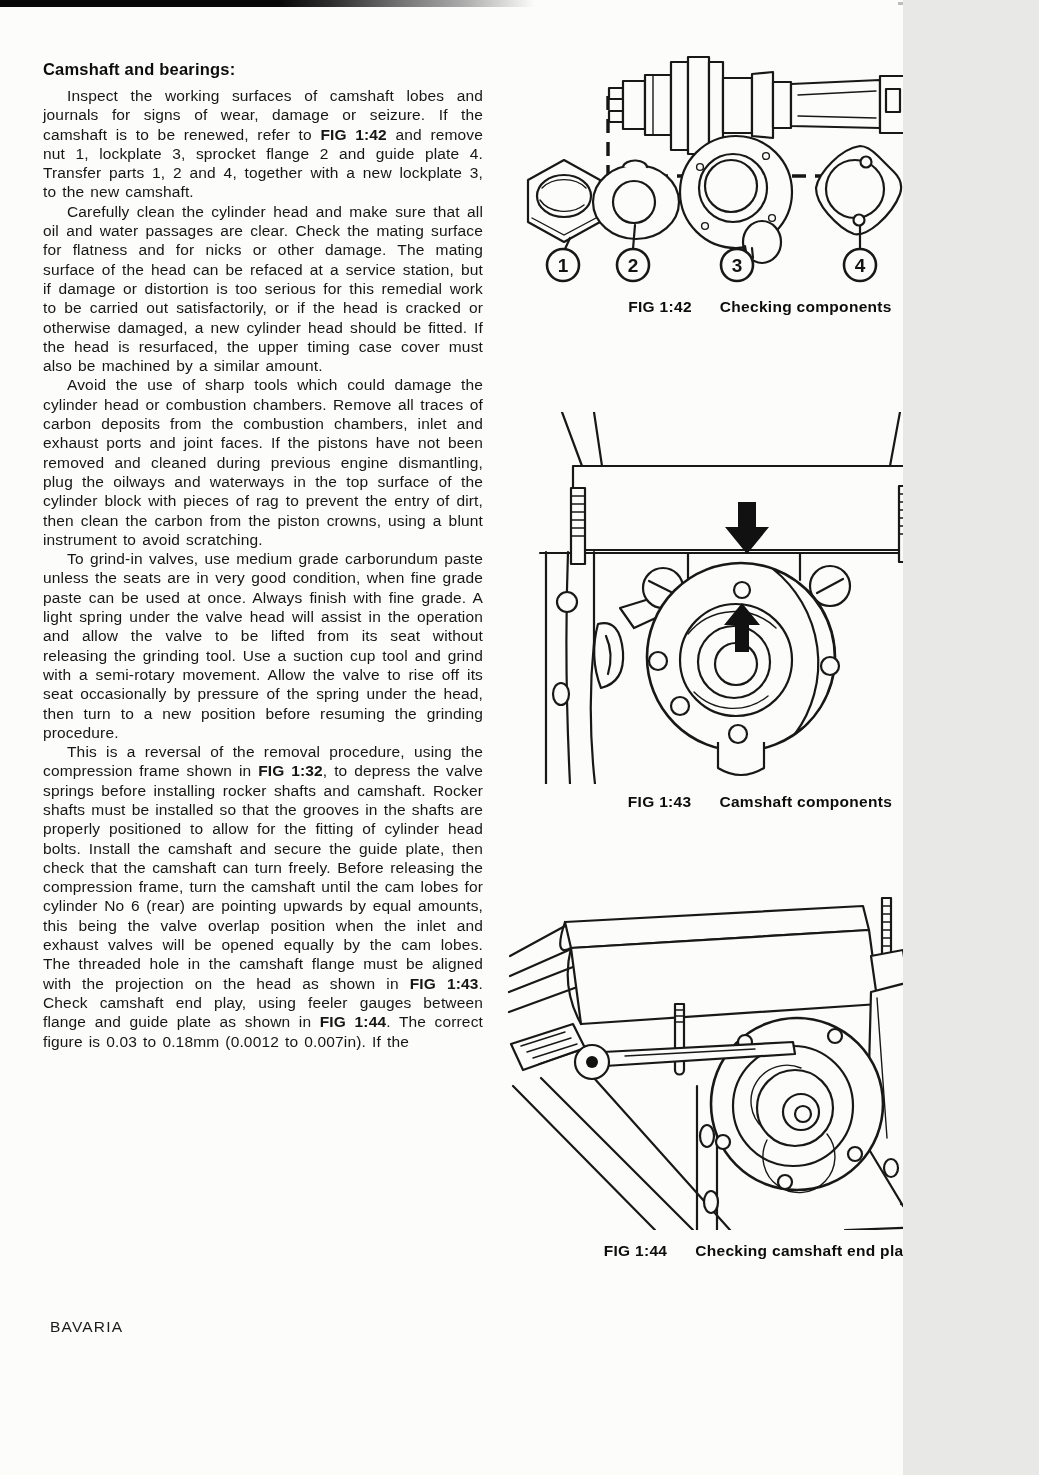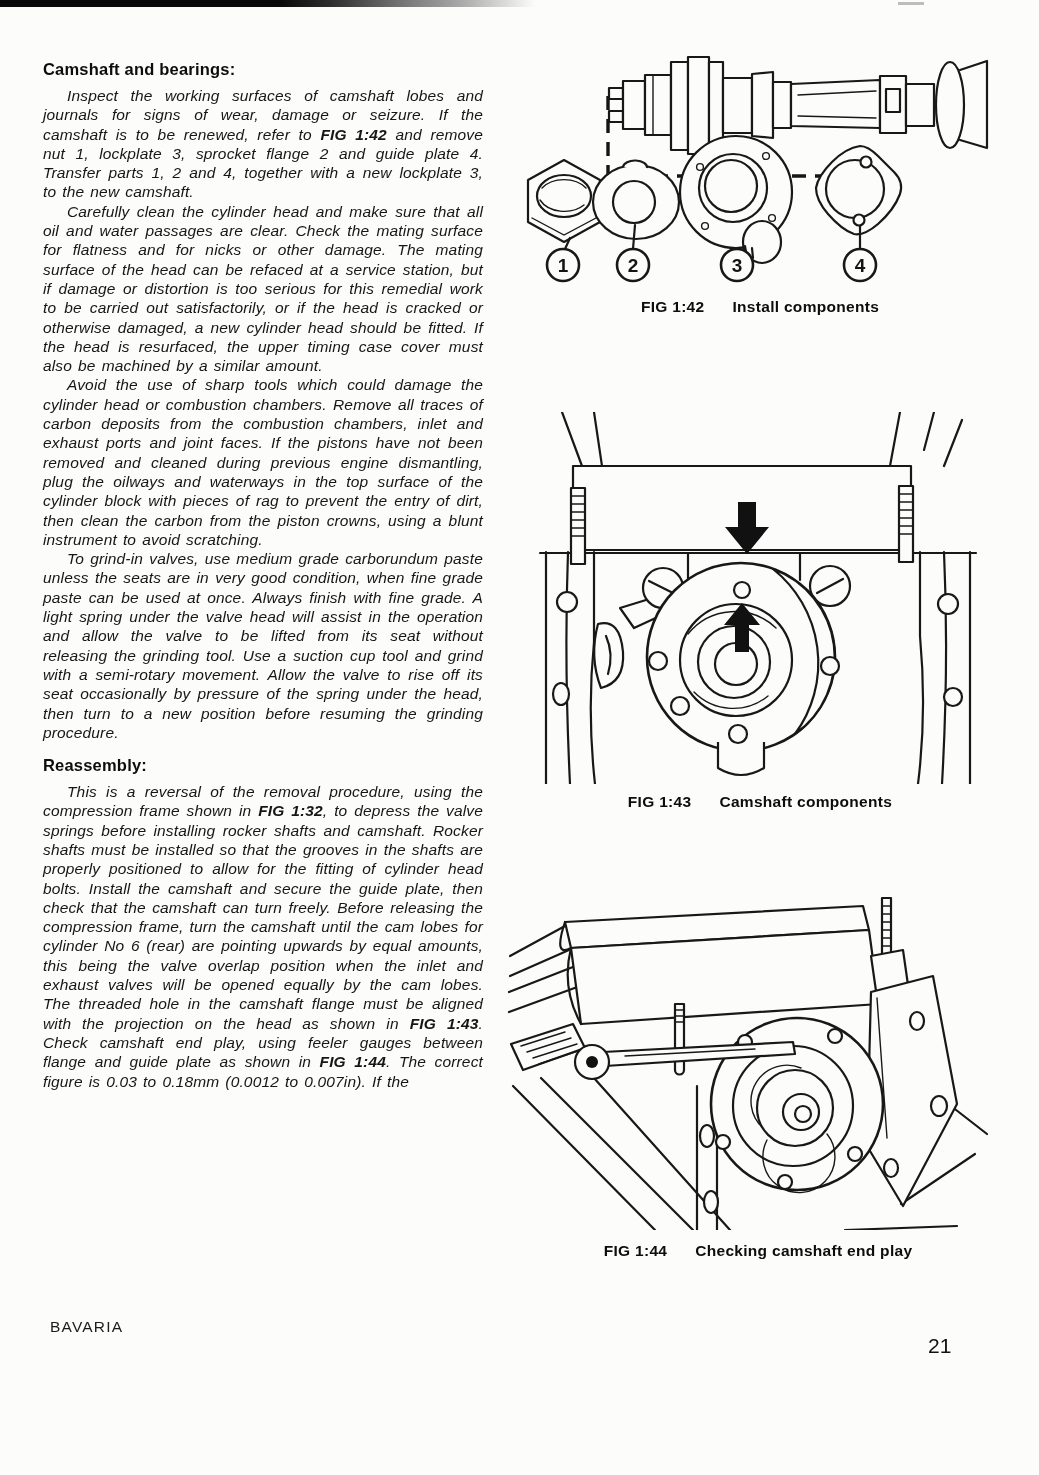--- a/index.html
+++ b/index.html
@@ -9,7 +9,7 @@
   html,body{margin:0;padding:0;background:#e8e8e6;}
   .page{
     position:relative;
-    width:1039px;height:1475px;
+    width:903px;height:1475px;
     background:var(--paper);
     font-family:"Liberation Sans", sans-serif;
     color:var(--ink);

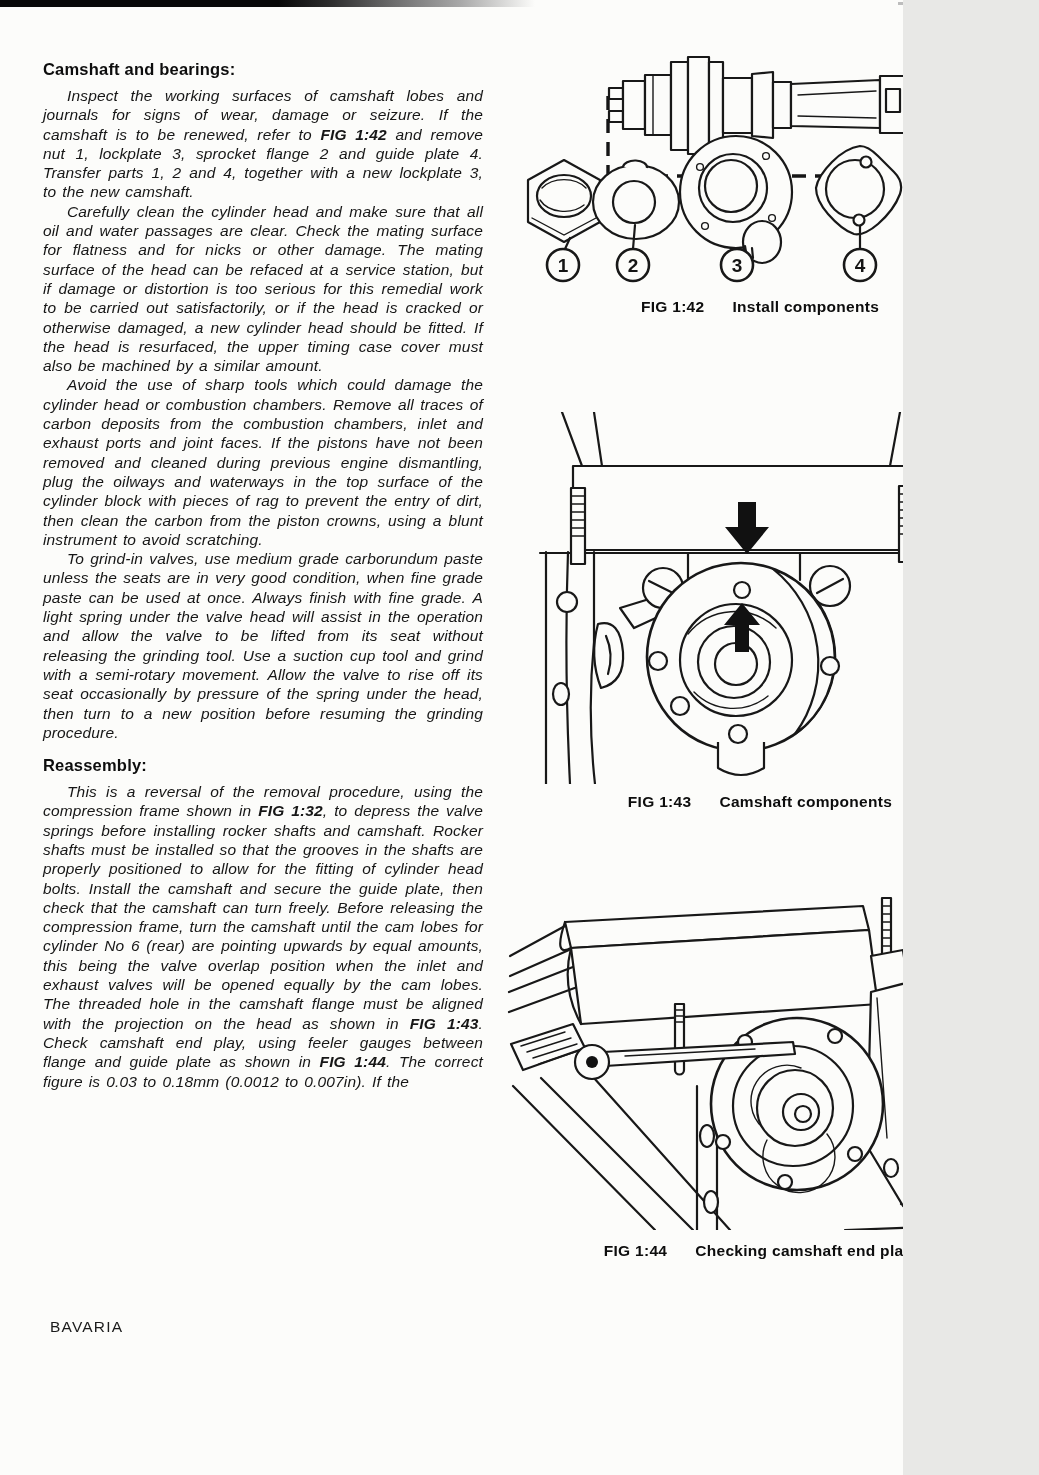--- a/index.html
+++ b/index.html
@@ -32,7 +32,7 @@
     margin:0;
     font-size:15.5px;line-height:19.3px;
     text-align:justify;text-indent:24px;
-    letter-spacing:.15px;word-spacing:1.6px;font-style:italic;
+    letter-spacing:.15px;word-spacing:1.6px;
   }
   .text-col p b{font-weight:bold;}
   figure{margin:0;padding:0;position:absolute;}

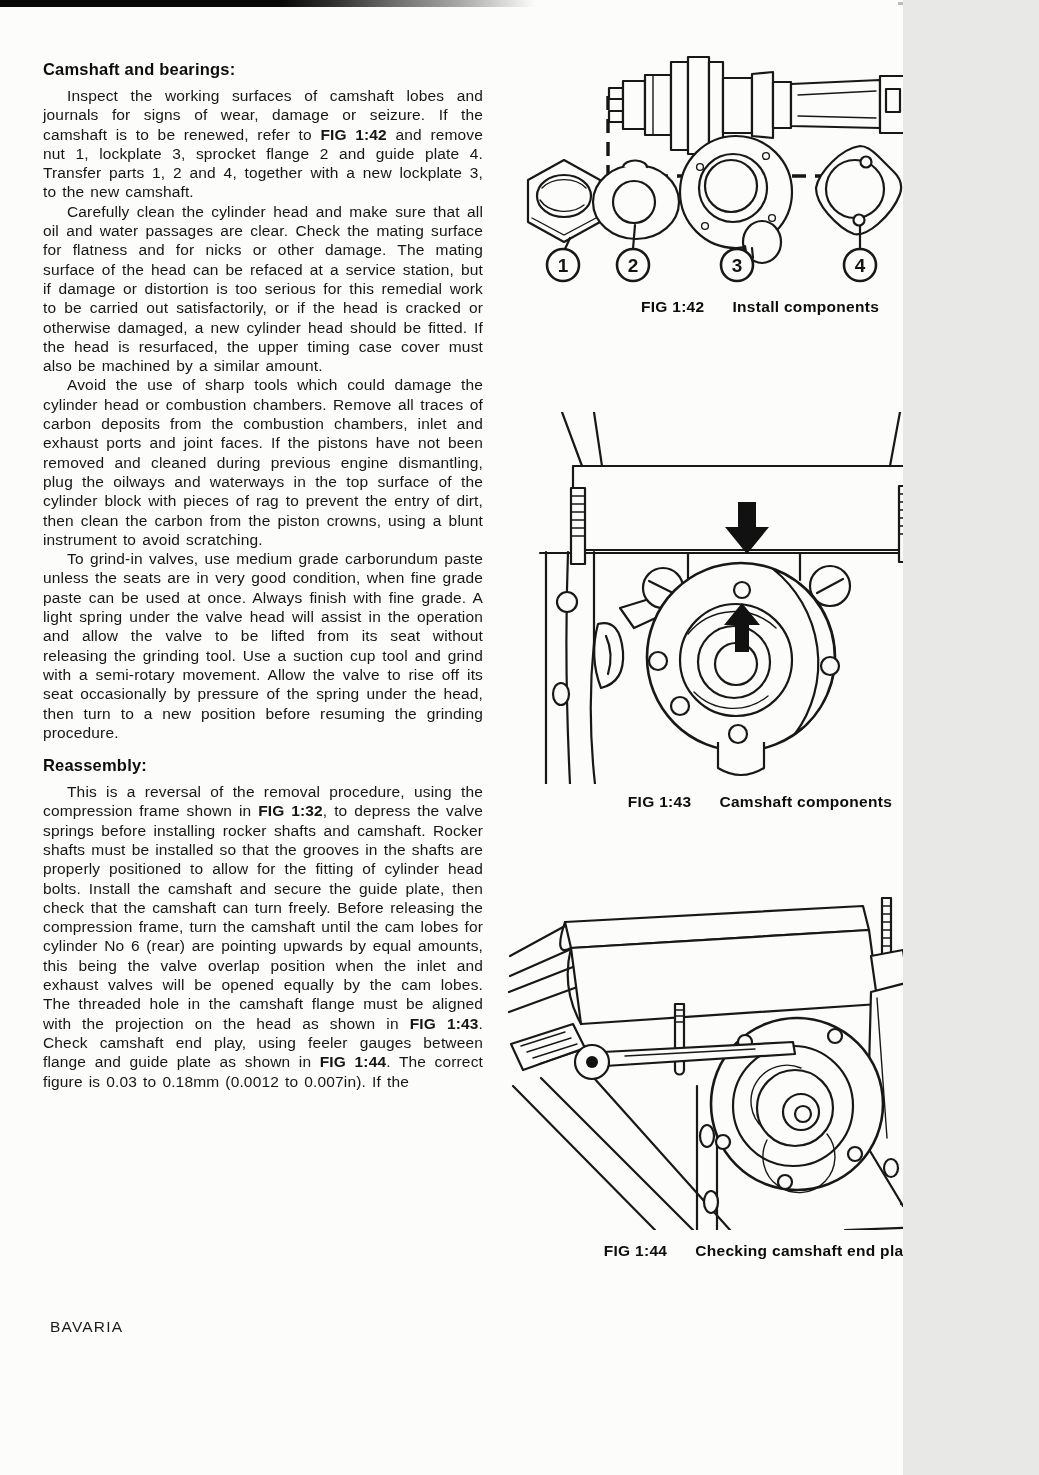--- a/index.html
+++ b/index.html
@@ -166,7 +166,7 @@
     </svg>
     <figcaption class="fig-caption">
       <span>FIG 1:42</span>
-      <span>Install components</span>
+      <span>Checking components</span>
     </figcaption>
   </figure>
 

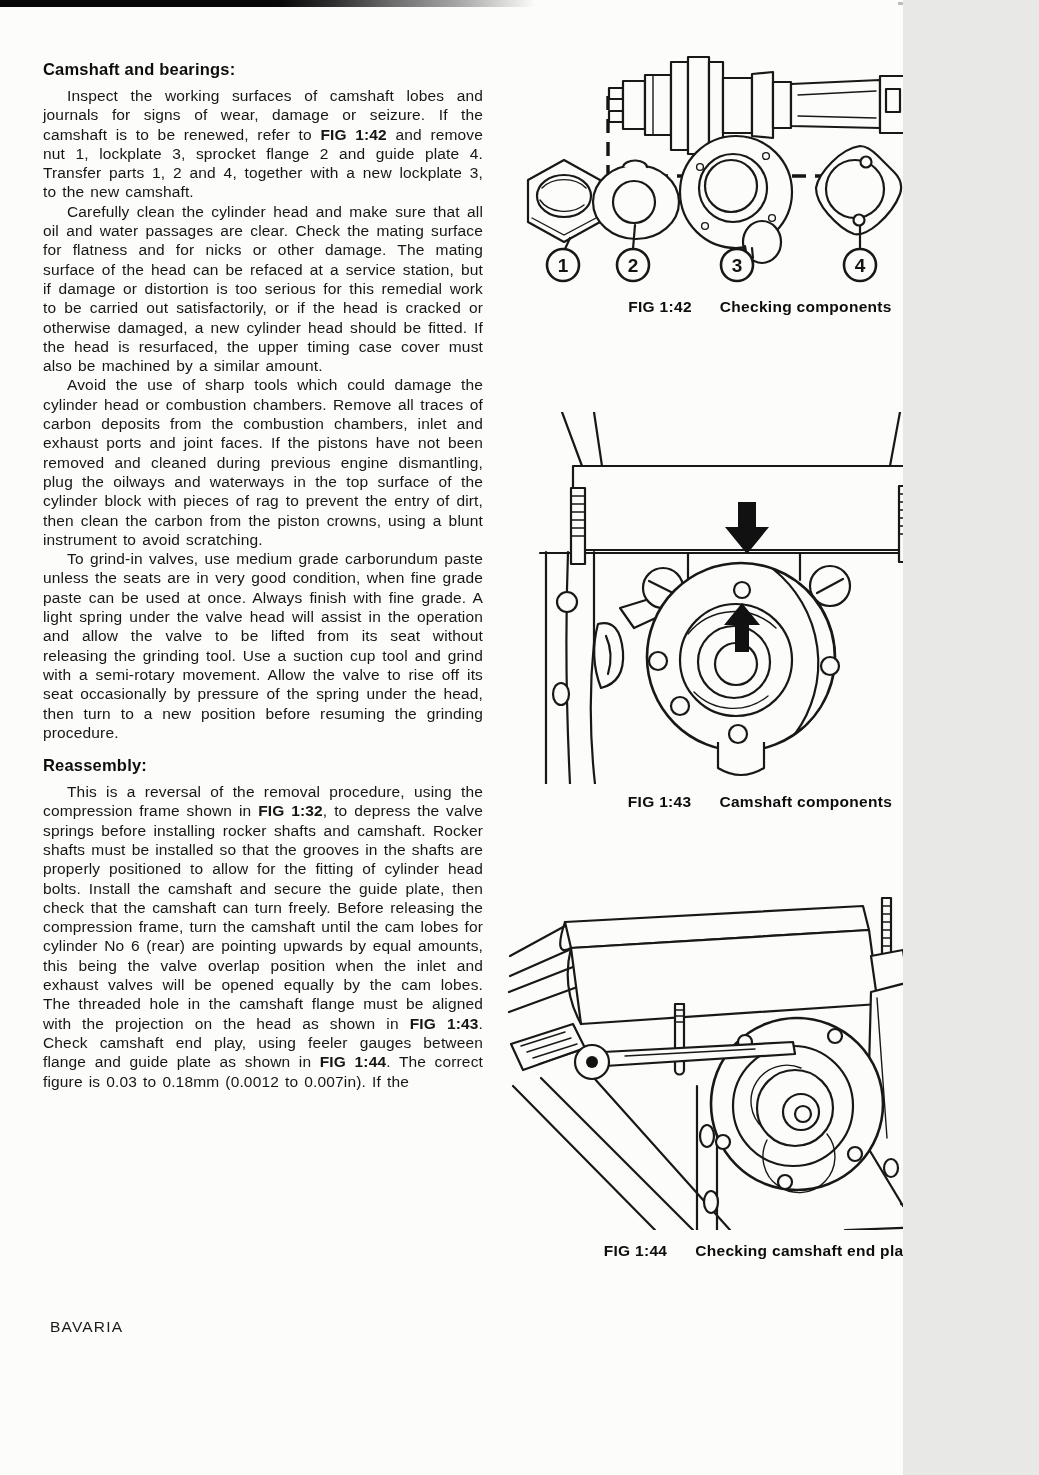--- a/index.html
+++ b/index.html
@@ -81,7 +81,6 @@
       <p><span>Carefully clean the cylinder head and make sure that all oil and water passages are clear. Check the mating surface for flatness and for nicks or other damage. The mating surface of the head can be refaced at a service station, but if damage or distortion is too serious for this remedial work to be carried out satisfactorily, or if the head is cracked or otherwise damaged, a new cylinder head should be fitted. If the head is resurfaced, the upper timing case cover must also be machined by a similar amount.</span></p>
       <p><span>Avoid the use of sharp tools which could damage the cylinder head or combustion chambers. Remove all traces of carbon deposits from the combustion chambers, inlet and exhaust ports and joint faces. If the pistons have not been removed and cleaned during previous engine dismantling, plug the oilways and waterways in the top surface of the cylinder block with pieces of rag to prevent the entry of dirt, then clean the carbon from the piston crowns, using a blunt instrument to avoid scratching.</span></p>
       <p><span>To grind-in valves, use medium grade carborundum paste unless the seats are in very good condition, when fine grade paste can be used at once. Always finish with fine grade. A light spring under the valve head will assist in the operation and allow the valve to be lifted from its seat without releasing the grinding tool. Use a suction cup tool and grind with a semi-rotary movement. Allow the valve to rise off its seat occasionally by pressure of the spring under the head, then turn to a new position before resuming the grinding procedure.</span></p>
-      <h3 class="sec-heading">Reassembly:</h3>
       <p><span>This is a reversal of the removal procedure, using the compression frame shown in </span><b>FIG 1:32</b><span>, to depress the valve springs before installing rocker shafts and camshaft. Rocker shafts must be installed so that the grooves in the shafts are properly positioned to allow for the fitting of cylinder head bolts. Install the camshaft and secure the guide plate, then check that the camshaft can turn freely. Before releasing the compression frame, turn the camshaft until the cam lobes for cylinder No 6 (rear) are pointing upwards by equal amounts, this being the valve overlap position when the inlet and exhaust valves will be opened equally by the cam lobes. The threaded hole in the camshaft flange must be aligned with the projection on the head as shown in </span><b>FIG 1:43</b><span>. Check camshaft end play, using feeler gauges between flange and guide plate as shown in </span><b>FIG 1:44</b><span>. The correct figure is 0.03 to 0.18mm (0.0012 to 0.007in). If the</span></p>
     </main>
 

